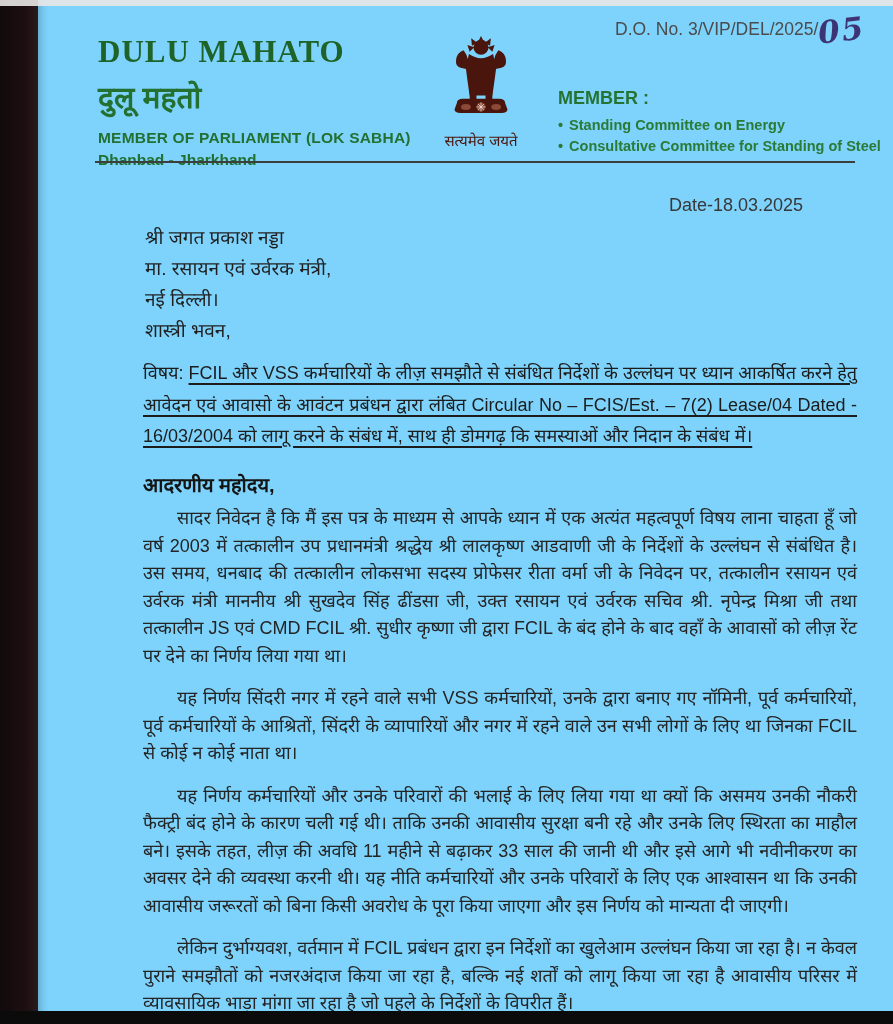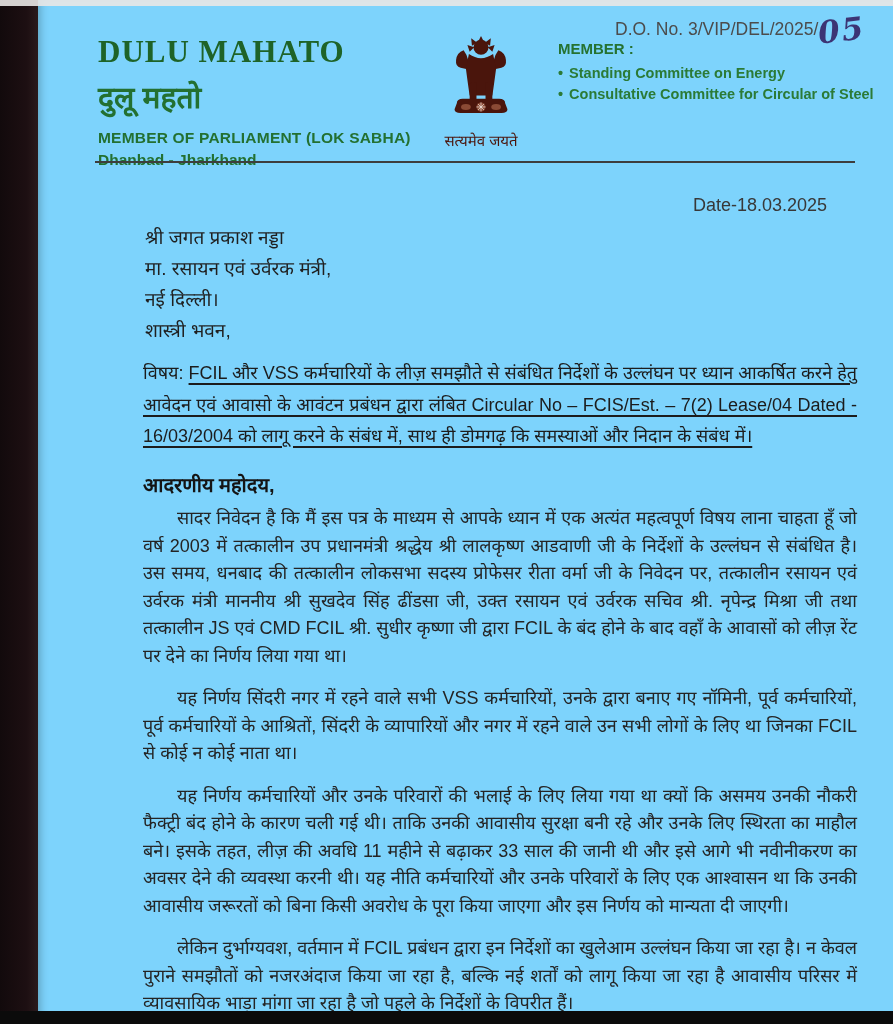--- a/index.html
+++ b/index.html
@@ -34,7 +34,7 @@
                vertical-align:-6px;letter-spacing:2px;}
 
   .member-block{position:absolute;left:520px;top:40px;color:#257231;}
-  .member-heading{font-weight:bold;font-size:15px;margin-bottom:6px;}
+  .member-heading{font-weight:bold;font-size:18px;margin-bottom:6px;margin-top:48px;}
   .member-item{font-size:14.5px;font-weight:bold;line-height:21px;color:#2b7a36;}
   .member-item .bullet{margin-right:6px;}
 

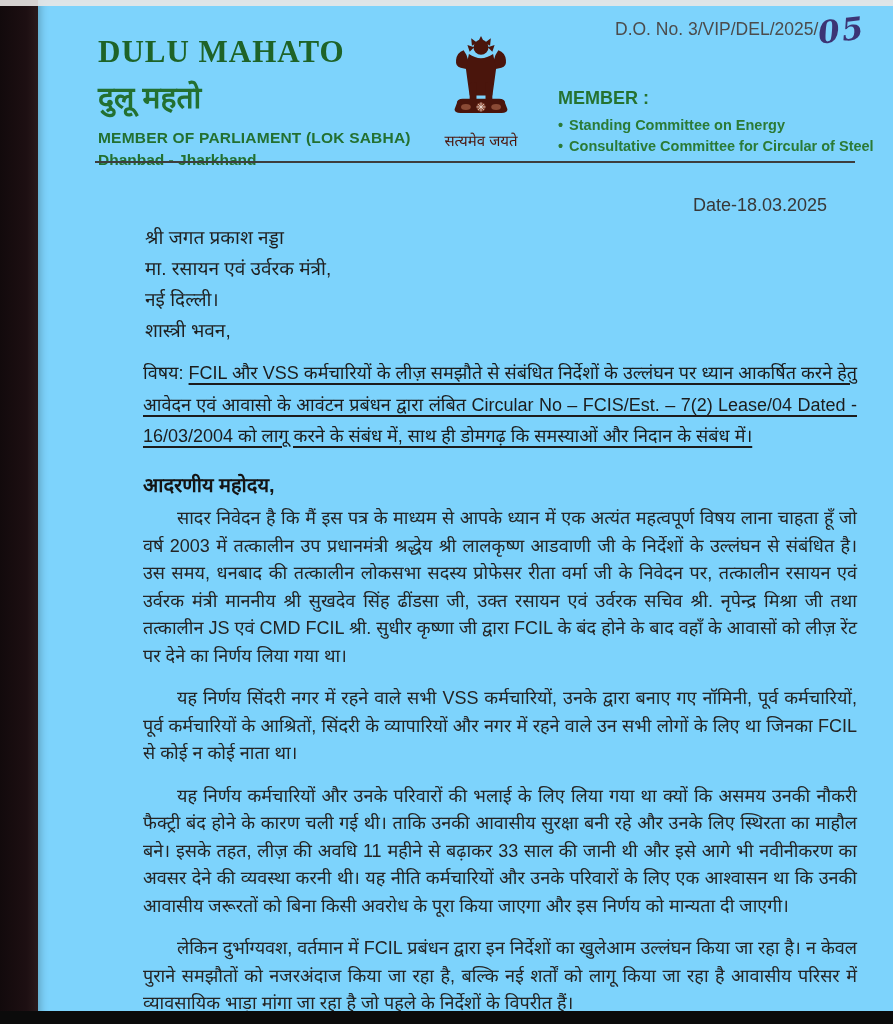--- a/index.html
+++ b/index.html
@@ -99,7 +99,7 @@
     <div class="member-block">
       <div class="member-heading">MEMBER :</div>
       <div class="member-item"><span class="bullet">•</span><span>Standing Committee on Energy</span></div>
-      <div class="member-item"><span class="bullet">•</span><span>Consultative Committee for Circular of Steel</span></div>
+      <div class="member-item"><span class="bullet">•</span><span>Consultative Committee for Standing of Steel</span></div>
     </div>
 
     <div class="rule"></div>

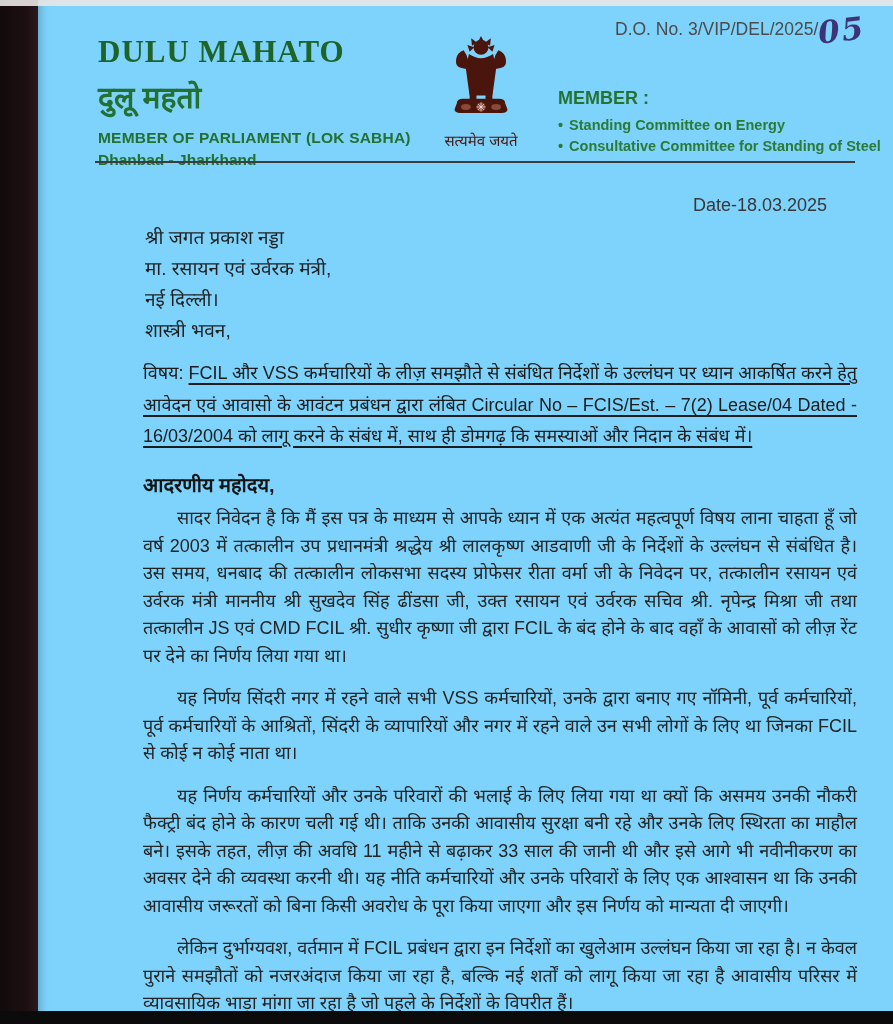--- a/index.html
+++ b/index.html
@@ -41,7 +41,7 @@
   .rule{position:absolute;left:57px;top:161px;width:760px;height:2px;background:#3d3d3d;}
 
   
-  .date-line{position:absolute;left:655px;top:195px;font-size:18px;color:#383838;}
+  .date-line{position:absolute;left:631px;top:195px;font-size:18px;color:#383838;}
   .recipient{position:absolute;left:107px;top:222px;font-size:19px;line-height:31px;color:#1f1f1f;}
   .subject{position:absolute;left:105px;top:340px;width:714px;font-size:18px;
            line-height:31.5px;text-align:justify;color:#1c1c1c;}

